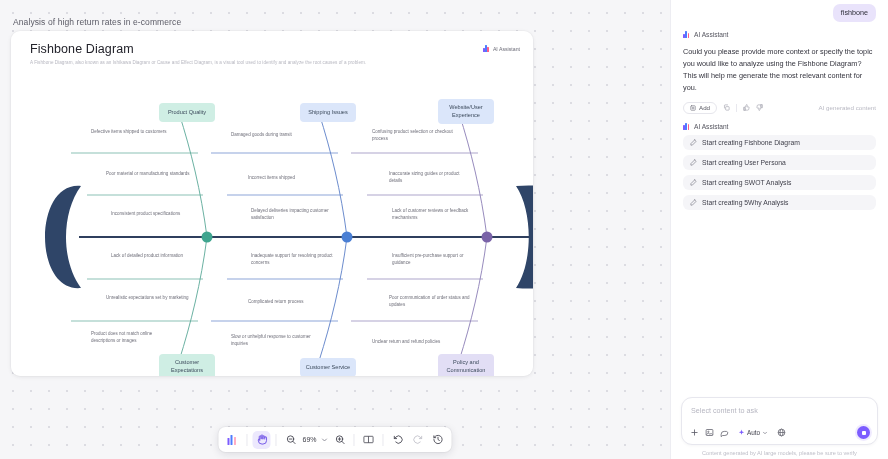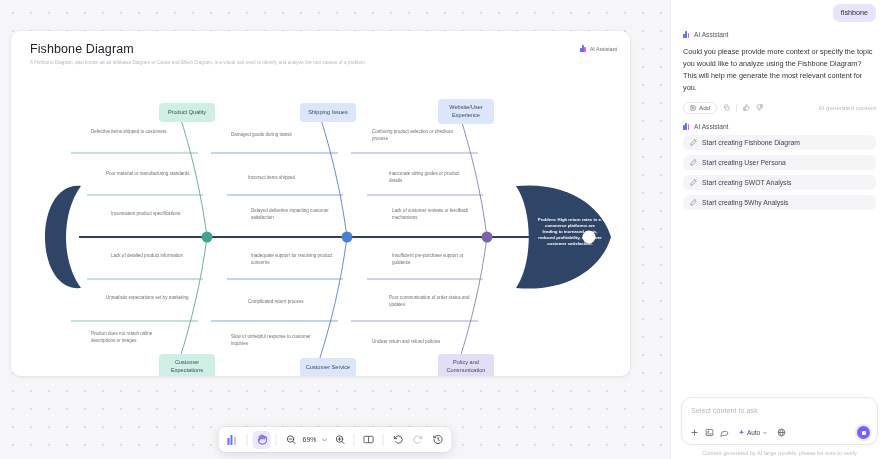--- a/index.html
+++ b/index.html
@@ -178,6 +178,7 @@
 
   <div class="canvas">
 
+    <div class="canvas-title">Analysis of high return rates in e-commerce</div>
 
     <div class="card">
 

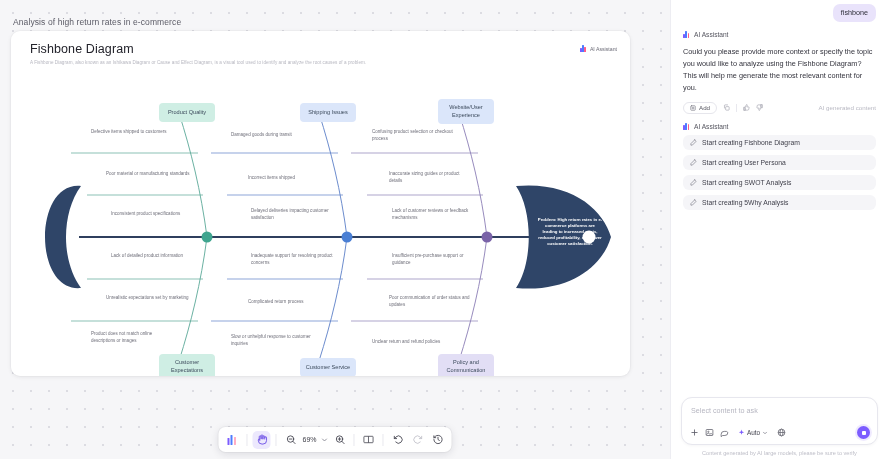--- a/index.html
+++ b/index.html
@@ -28,7 +28,7 @@
   }
   .card {
     position: absolute; left: 11px; top: 31px;
-    width: 619px; height: 345px;
+    width: 522px; height: 345px;
     background: #fff; border-radius: 9px;
     box-shadow: 0 1px 4px rgba(20,20,40,.08), 0 0 0 1px rgba(0,0,0,.02);
     overflow: hidden;

